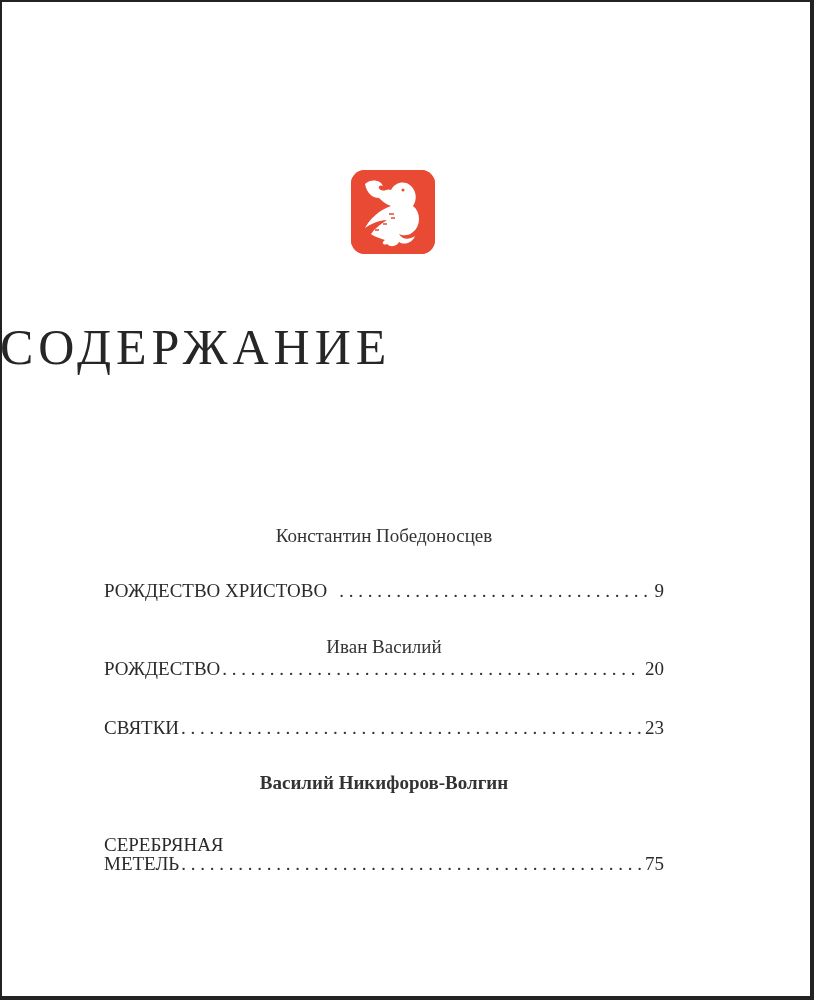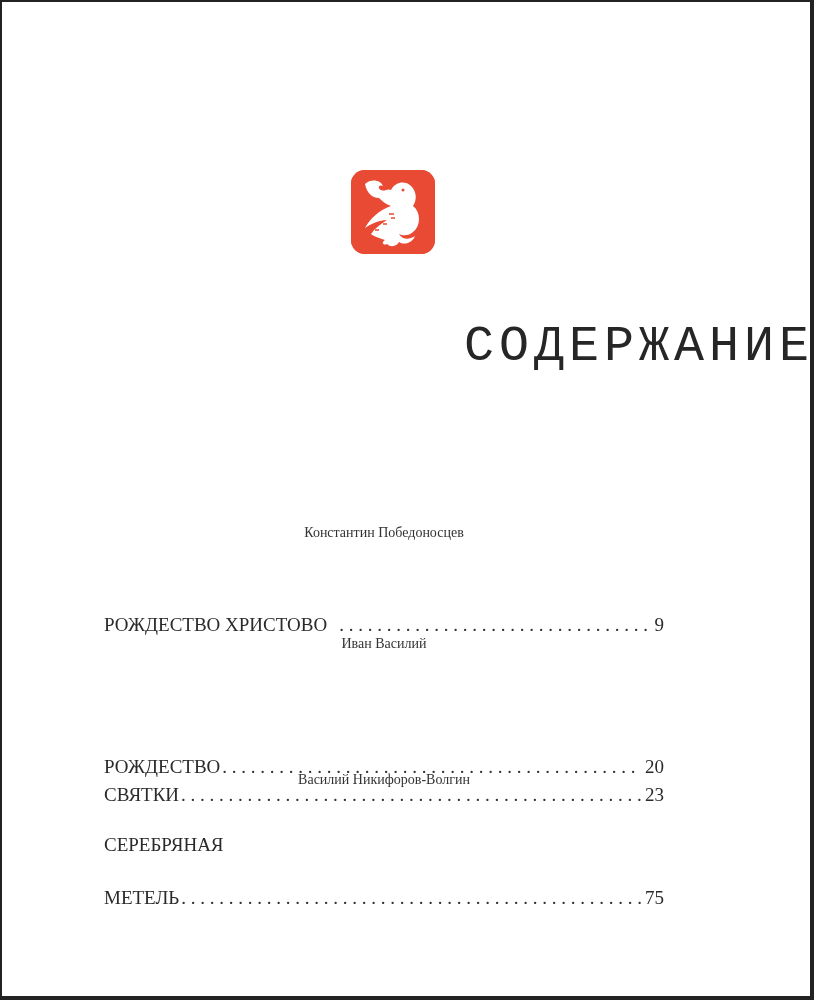--- a/index.html
+++ b/index.html
@@ -21,8 +21,8 @@
     }
     .logo svg { width: 84px; height: 84px; display: block; }
     .title {
-      position: absolute; left: 0; right: 0; top: 318px; text-align: right;
-      font-family: Liberation Mono, monospace; font-weight: 300;
+      position: absolute; left: 0; right: 0; top: 318px; text-align: left;
+      font-family: Liberation Serif, serif; font-weight: 300;
       font-size: 50px; letter-spacing: 5px; color: #262626;
       font-stretch: condensed;
     }

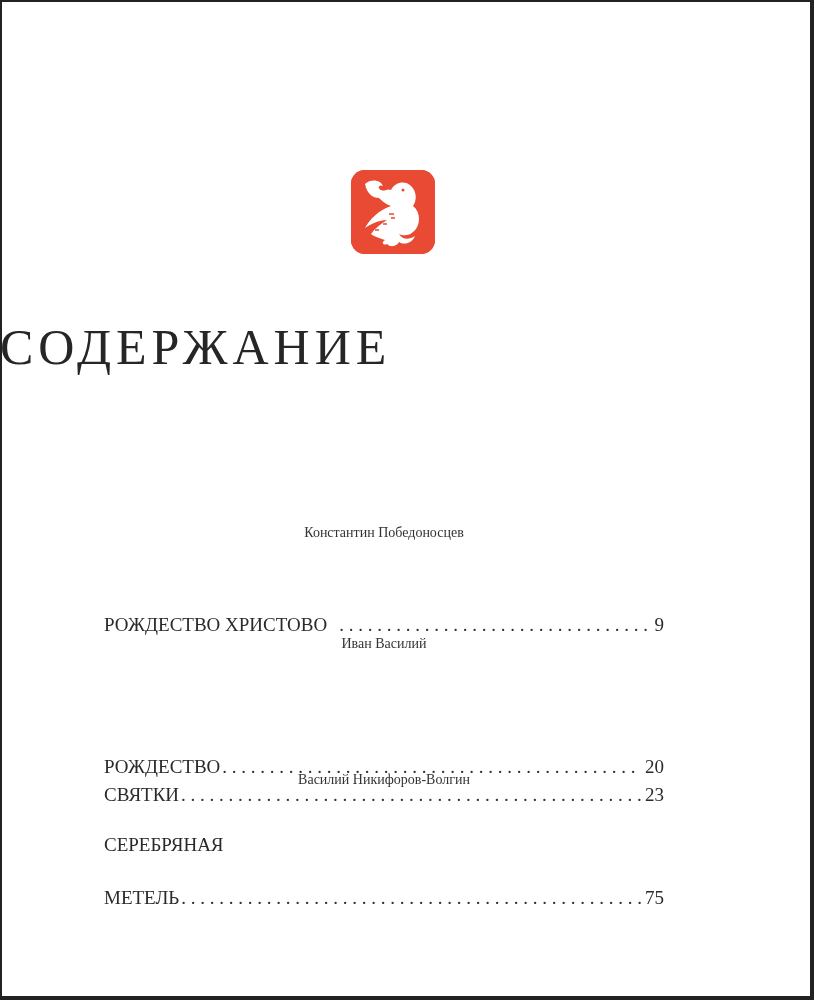--- a/index.html
+++ b/index.html
@@ -28,7 +28,7 @@
     }
     .author {
       position: absolute; left: 104px; width: 560px; text-align: center;
-      font-size: 14px; color: #333;
+      font-size: 19px; color: #333;
     }
     .entry {
       position: absolute; left: 104px; width: 560px;

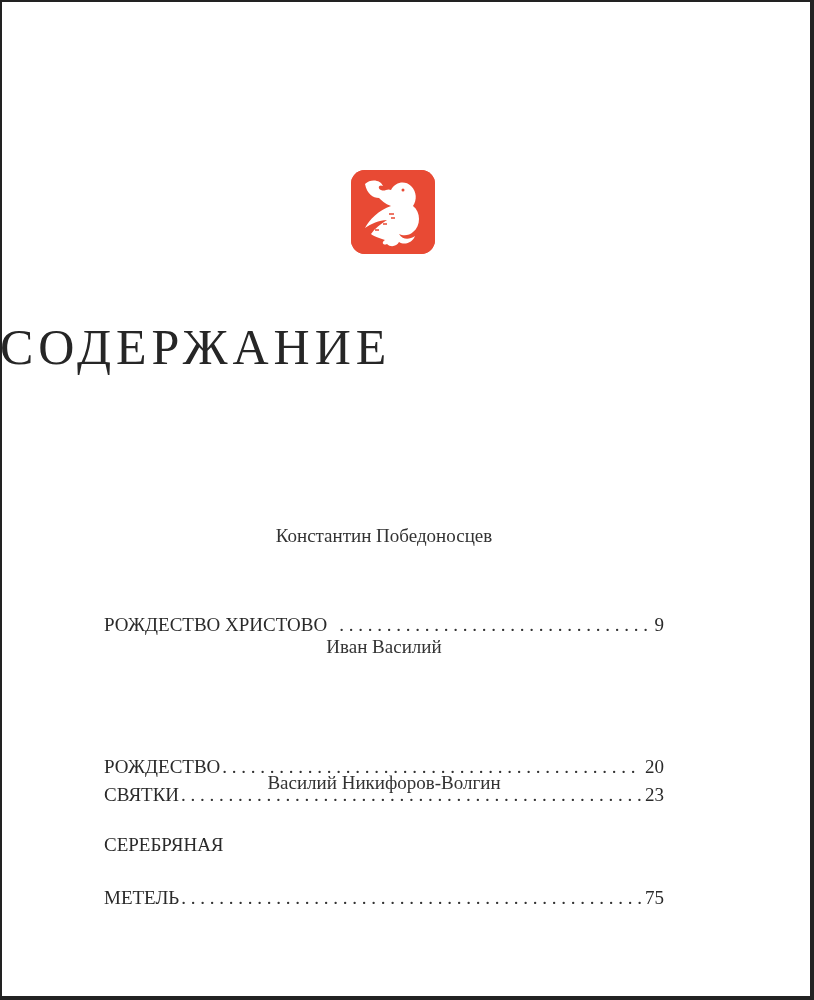--- a/index.html
+++ b/index.html
@@ -35,7 +35,7 @@
       display: flex; align-items: baseline;
       font-size: 19px; color: #2a2a2a; line-height: 26px;
     }
-    .entry .label { white-space: nowrap; margin-top: 34px; }
+    .entry .label { white-space: nowrap; }
     .entry .dots {
       flex: 1; overflow: hidden; white-space: nowrap;
       letter-spacing: 5.2px; margin: 0 4px 0 6px; color: #333;

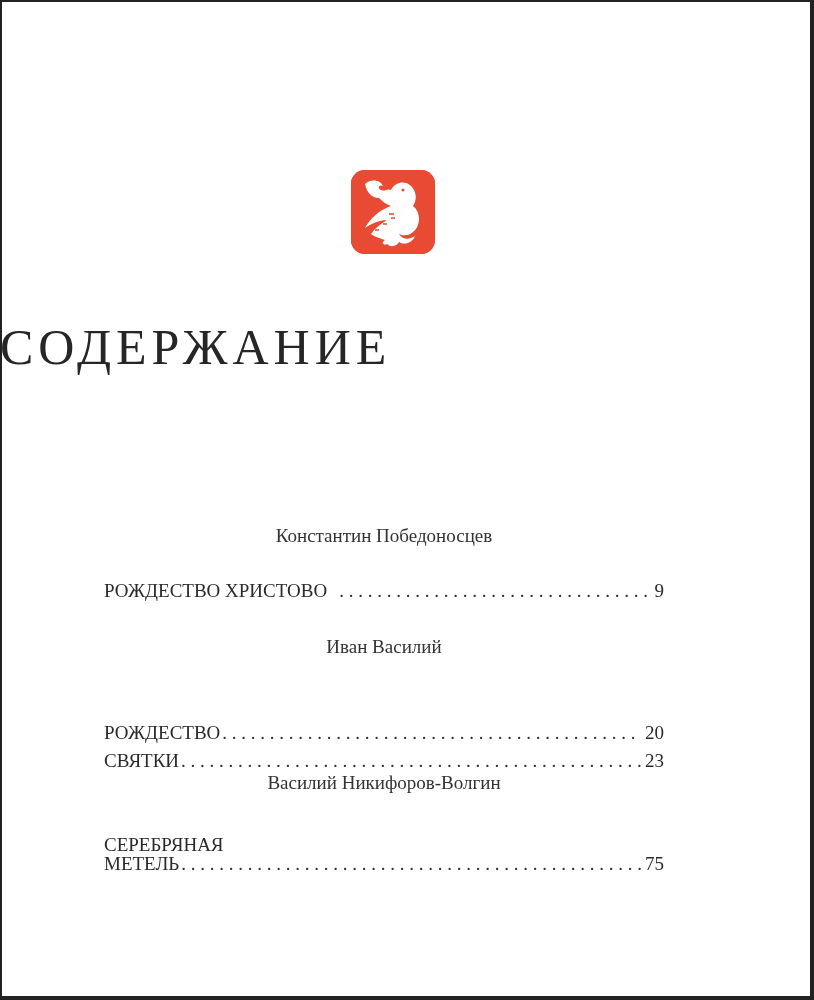--- a/index.html
+++ b/index.html
@@ -72,7 +72,7 @@
 </div>
 
 <div class="author" style="top:636px;">Иван Василий</div>
-<div class="entry" style="top:720px;font-family:Liberation Serif, serif;">
+<div class="entry" style="top:656px;font-family:Liberation Serif, serif;">
   <span class="label">РОЖДЕСТВО</span>
   <span class="dots" style="margin-left:2px;"></span>
   <span class="page">20</span>

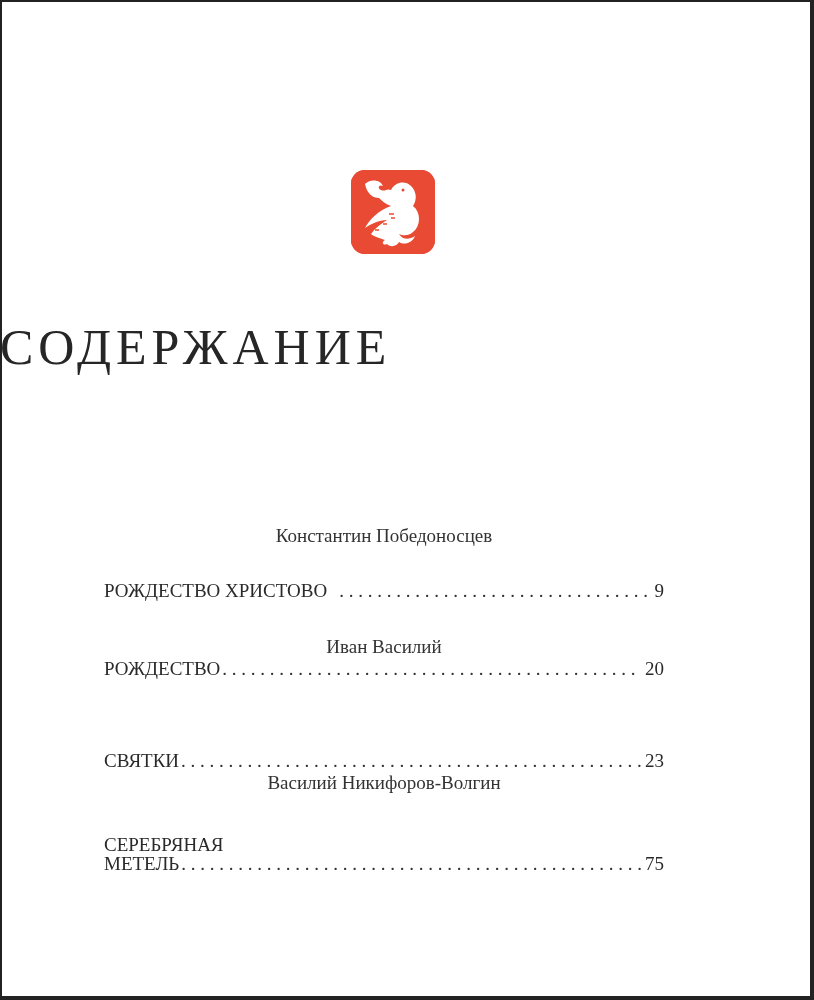--- a/index.html
+++ b/index.html
@@ -77,7 +77,7 @@
   <span class="dots" style="margin-left:2px;"></span>
   <span class="page">20</span>
 </div>
-<div class="entry" style="top:748px;">
+<div class="entry" style="top:715px;">
   <span class="label">СВЯТКИ</span>
   <span class="dots" style="margin-left:2px;"></span>
   <span class="page">23</span>

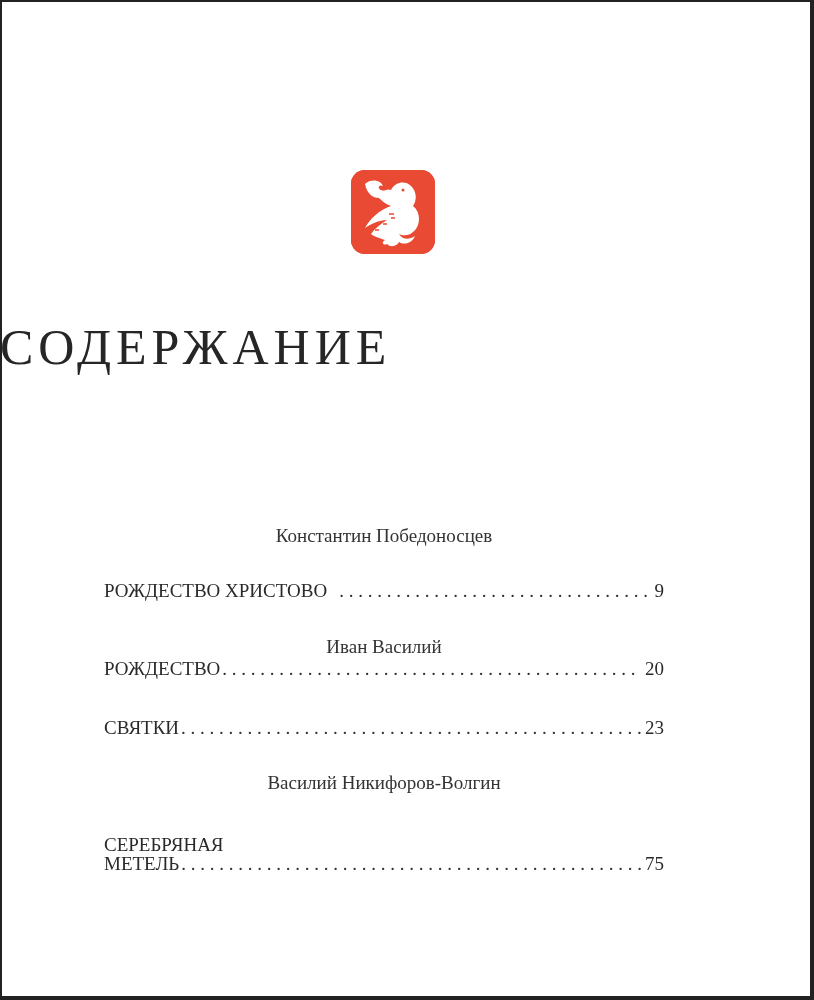--- a/index.html
+++ b/index.html
@@ -83,7 +83,7 @@
   <span class="page">23</span>
 </div>
 
-<div class="author" style="top:772px;">Василий Никифоров-Волгин</div>
+<div class="author" style="top:772px;font-weight:bold;">Василий Никифоров-Волгин</div>
 <div class="entry-line" style="top:784px;margin-top:48px;">СЕРЕБРЯНАЯ</div>
 <div class="entry" style="top:851px;">
   <span class="label">МЕТЕЛЬ</span>

